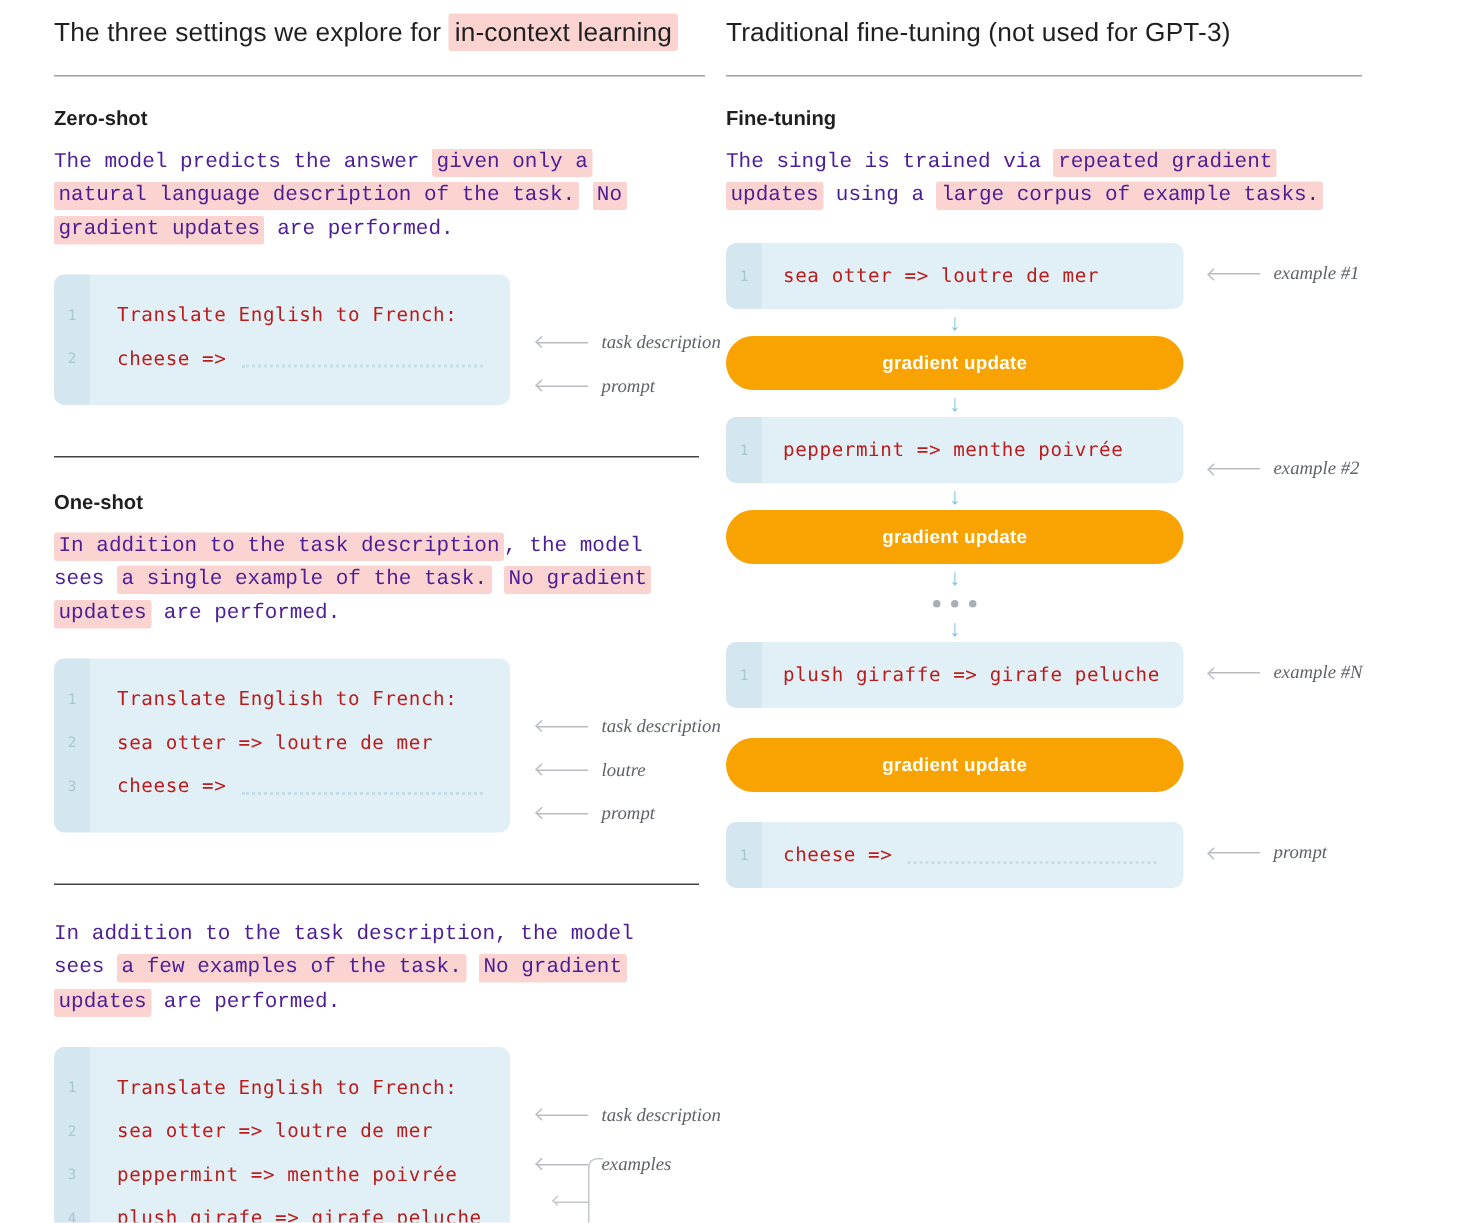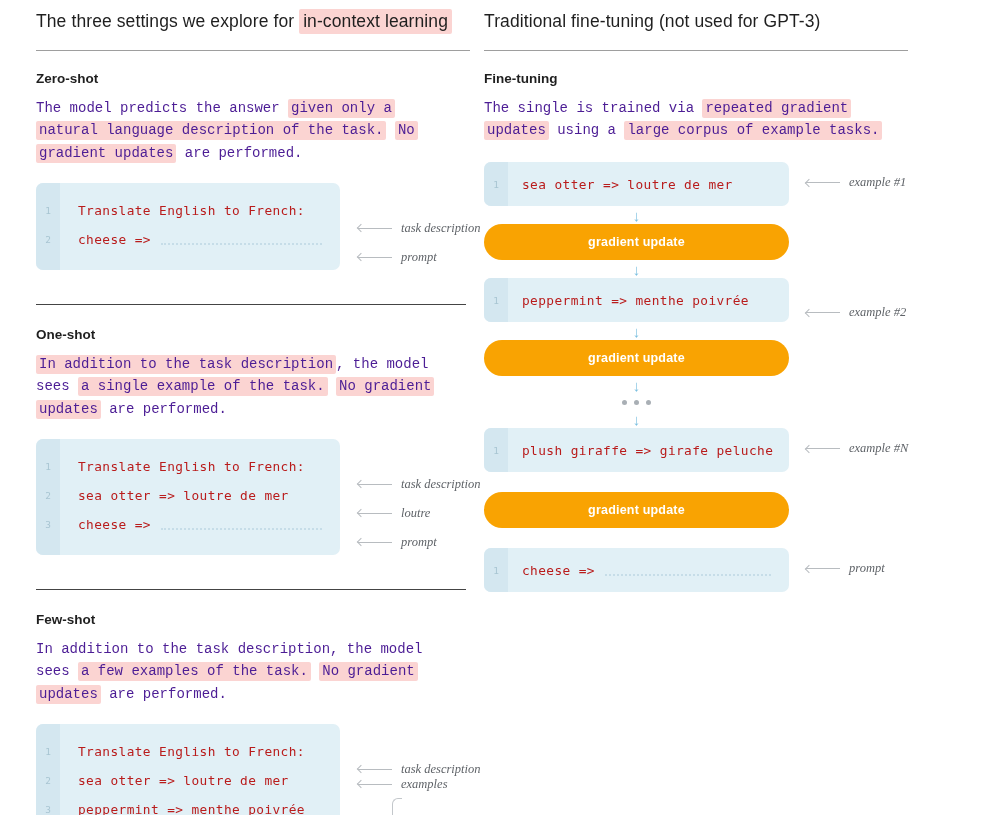--- a/index.html
+++ b/index.html
@@ -300,7 +300,6 @@
         </div>
         <div style="height: 34px;"></div>
         <div class="rule-sec"></div>
-        <div class="sec-title">Few-shot</div>
         <div class="sec-desc"><span>In addition to the task description, the model sees </span><span class="hl">a few examples of the task.</span><span> </span><span class="hl">No gradient updates</span><span> are performed.</span></div>
         <div style="position: relative;">
           <div class="code-block cb-left">

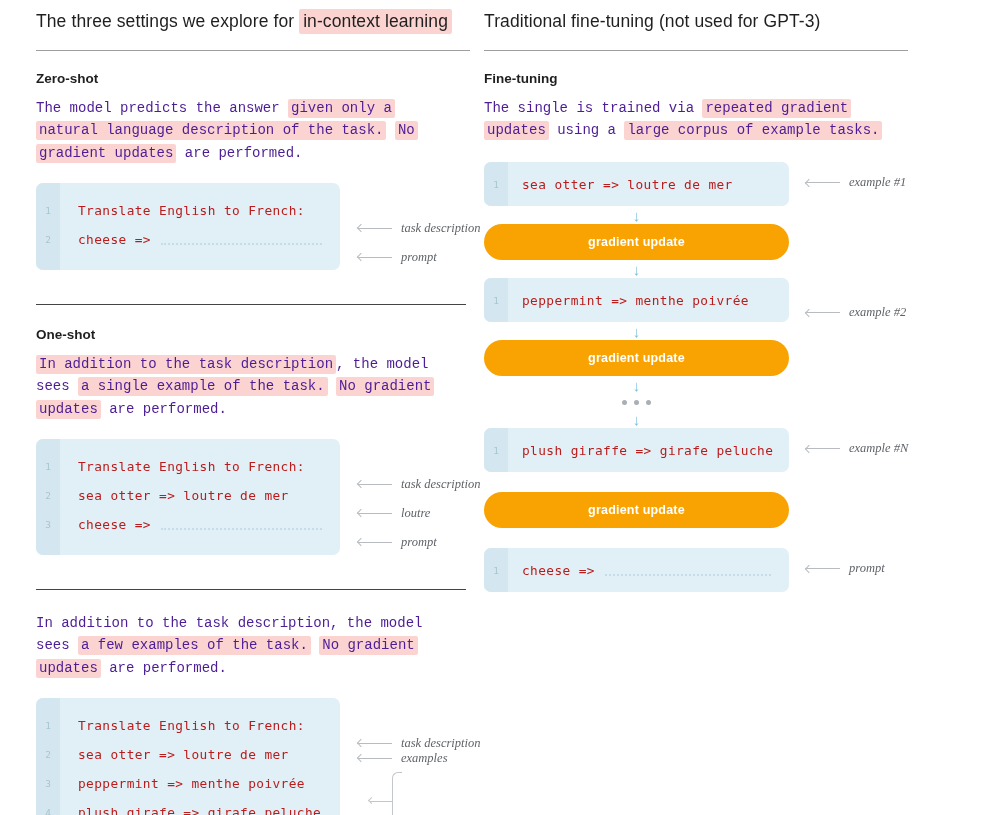--- a/index.html
+++ b/index.html
@@ -330,7 +330,7 @@
             <span class="arrow-l"></span>
             <span>task description</span>
           </div>
-          <div class="anno" style="top: 53px; left: 322px;">
+          <div class="anno" style="top: 71px; left: 322px;">
             <span class="arrow-l"></span>
             <span>examples</span>
           </div>

